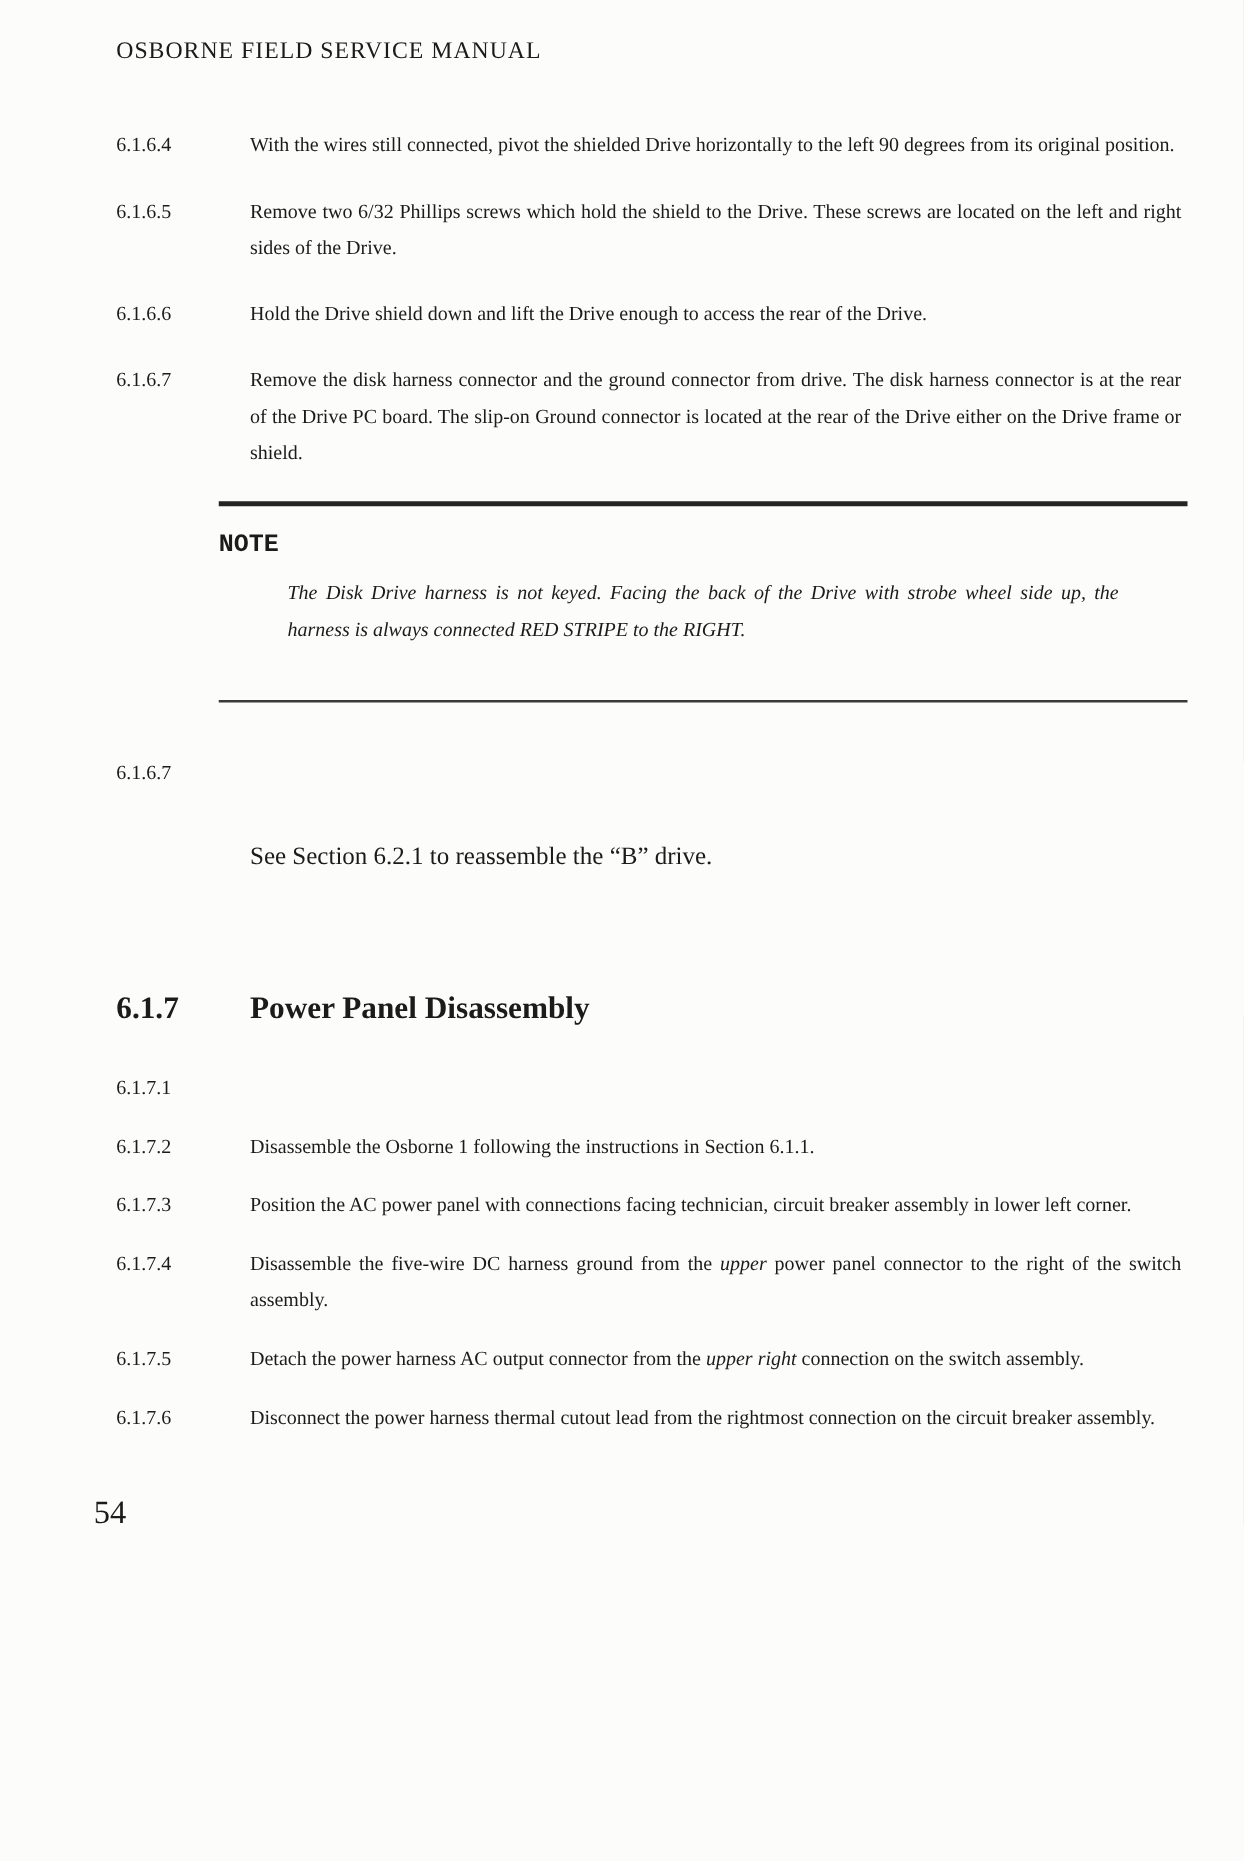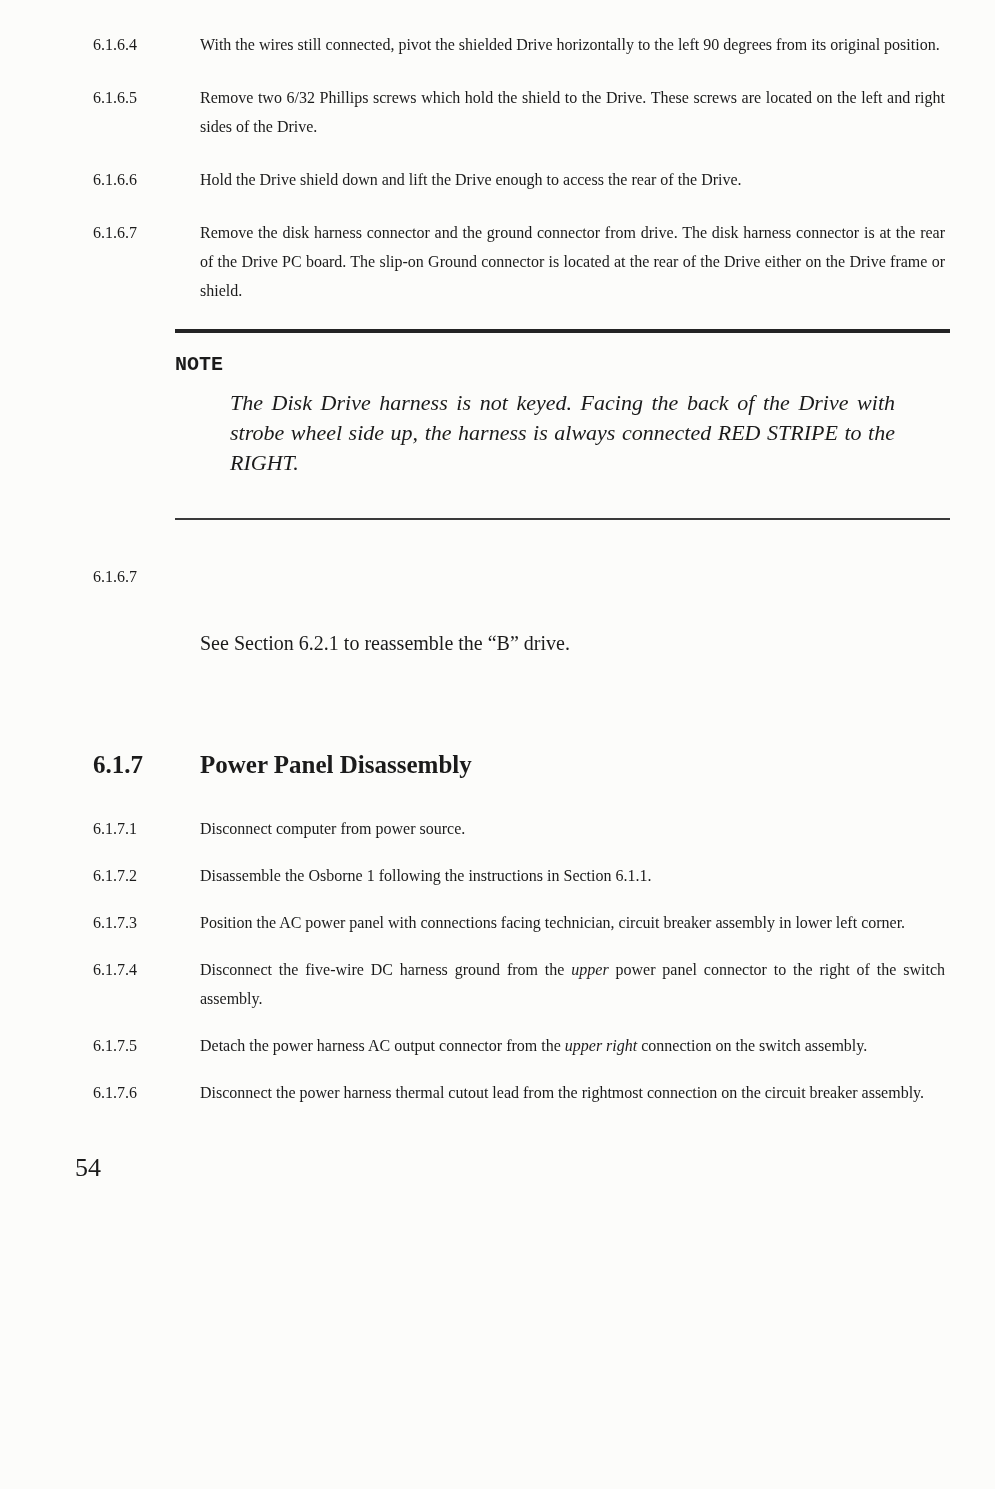--- a/index.html
+++ b/index.html
@@ -77,6 +77,7 @@
 
 <div class="page">
 
+  <div class="header">OSBORNE FIELD SERVICE MANUAL</div>
 
   <div class="step">
     <div class="step-num">6.1.6.4</div>

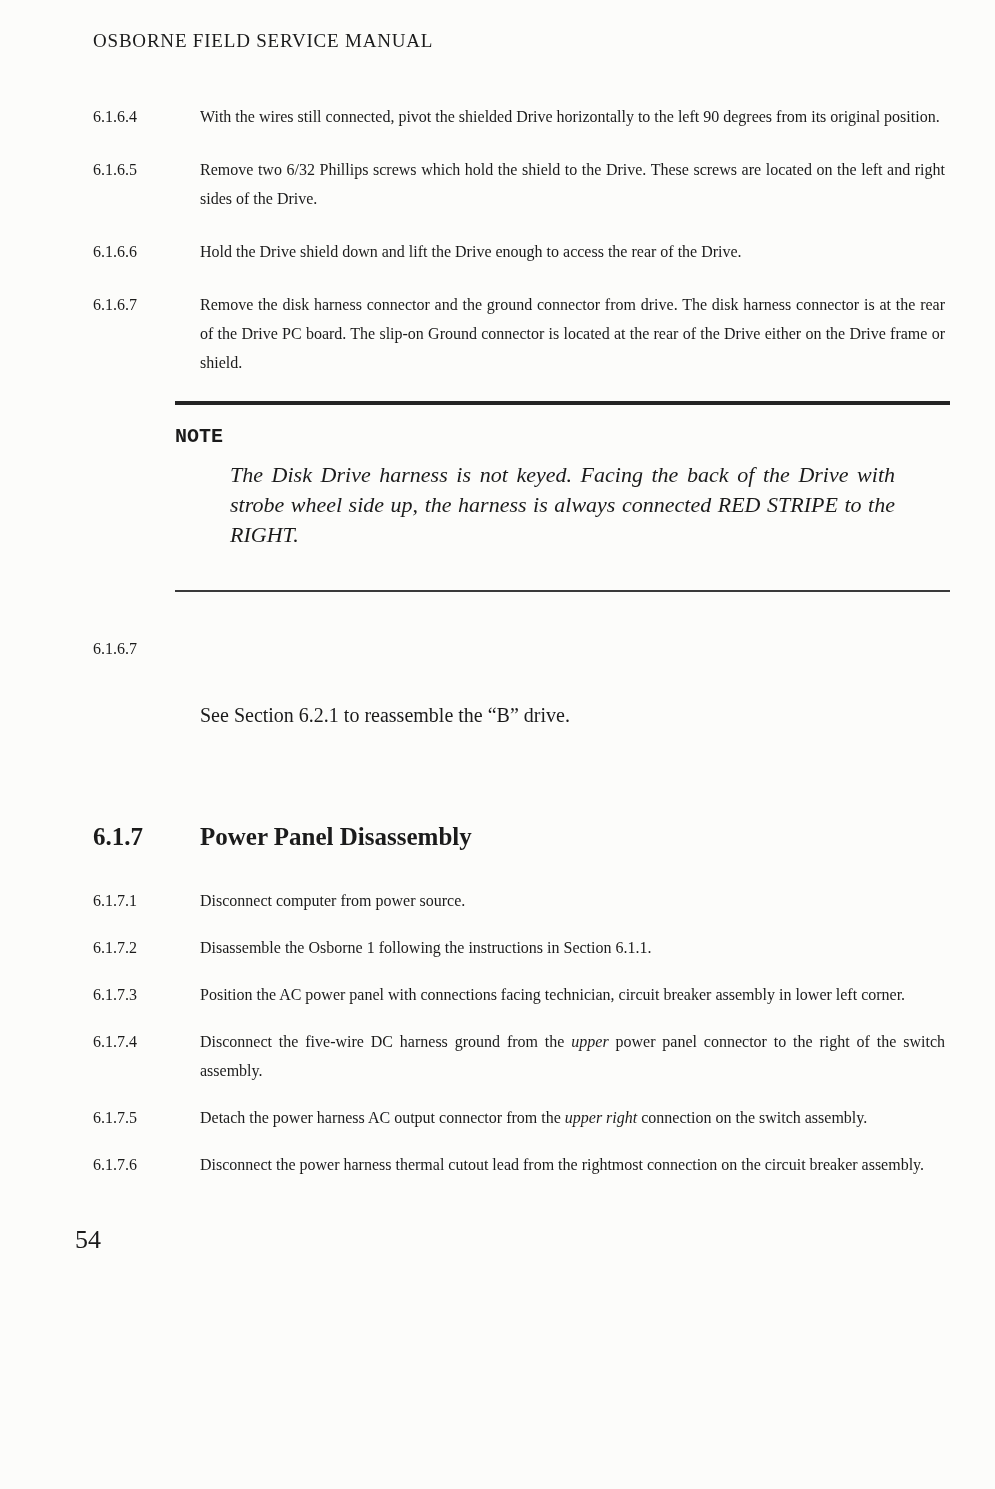--- a/index.html
+++ b/index.html
@@ -45,7 +45,7 @@
   }
   .note-text {
     font-style: italic;
-    font-size: 22px;
+    font-size: 16px;
     line-height: 30px;
     padding: 12px 55px 40px 55px;
     text-align: justify;

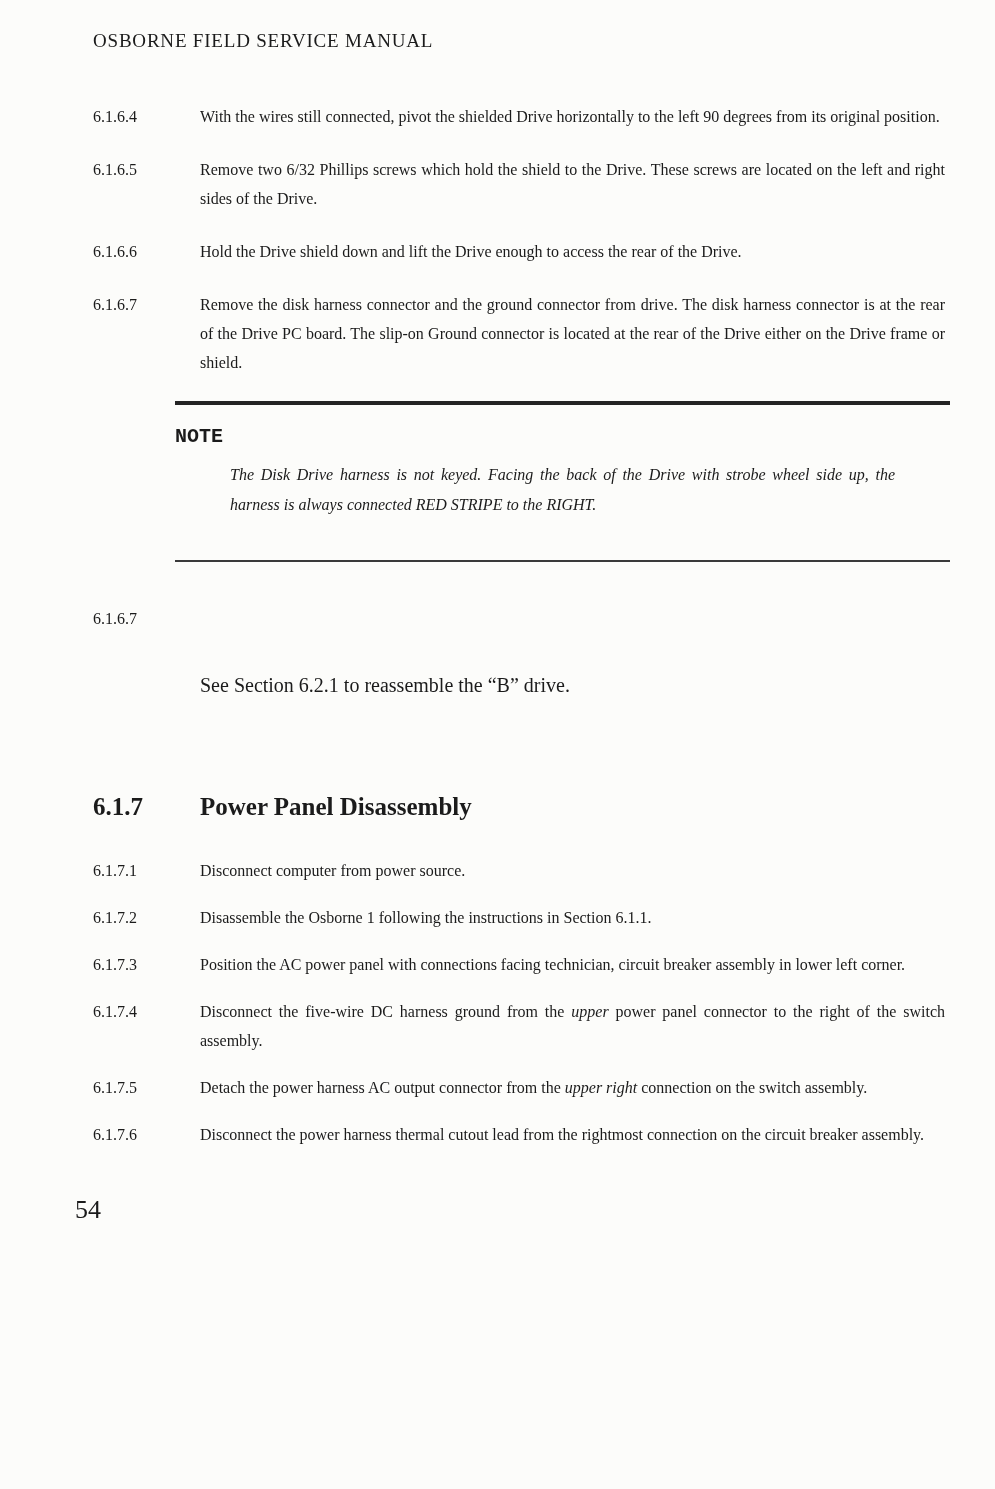--- a/index.html
+++ b/index.html
@@ -121,7 +121,6 @@
 
     <div class="step">
       <div class="step-num">6.1.7.1</div>
-      <div class="step-text"><span>Disconnect computer from power source.</span><em></em><span></span></div>
     </div>
 
     <div class="step">

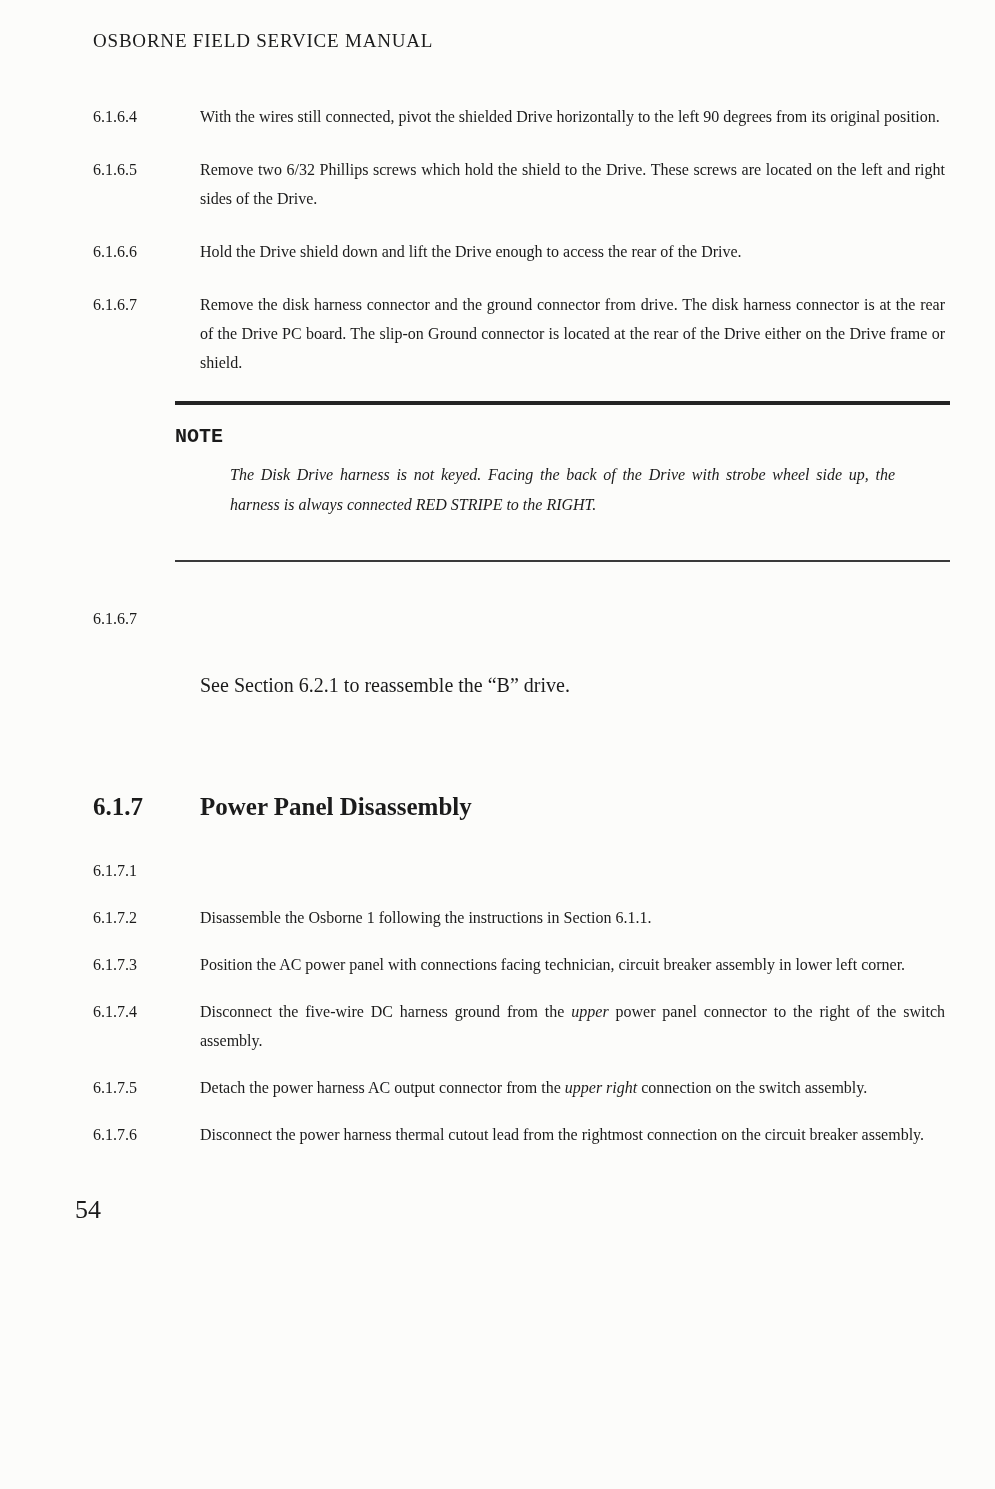--- a/index.html
+++ b/index.html
@@ -135,7 +135,7 @@
 
     <div class="step">
       <div class="step-num">6.1.7.4</div>
-      <div class="step-text"><span>Disconnect the five-wire DC harness ground from the </span><em>upper</em><span> power panel connector to the right of the switch assembly.</span></div>
+      <div class="step-text"><span>Disassemble the five-wire DC harness ground from the </span><em>upper</em><span> power panel connector to the right of the switch assembly.</span></div>
     </div>
 
     <div class="step">

